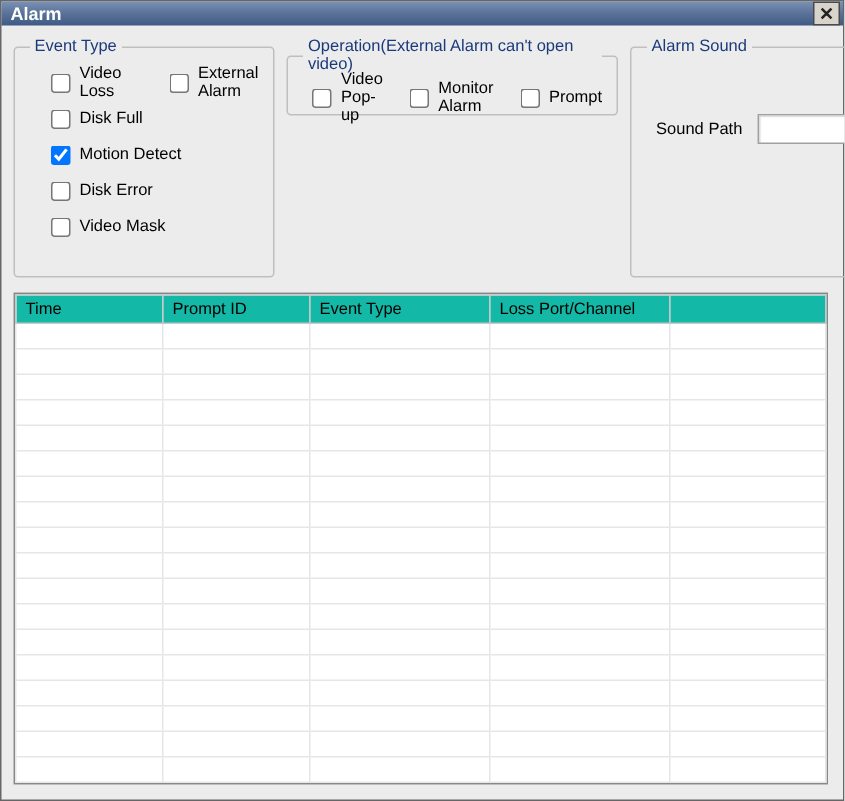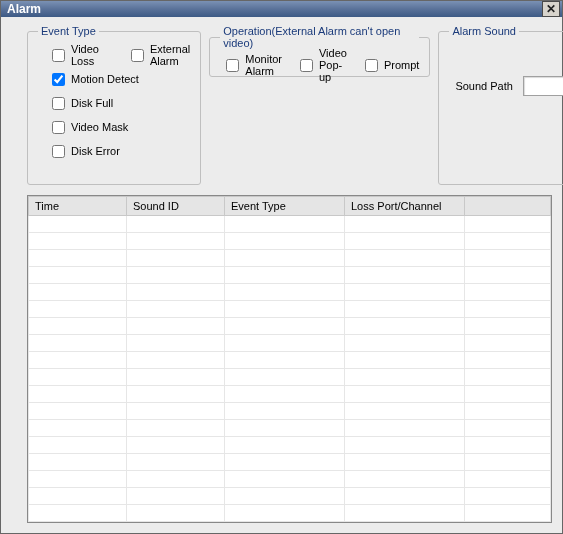--- a/index.html
+++ b/index.html
@@ -51,7 +51,7 @@
   }
   .content {
     flex: 1;
-    padding: 8px 10px 10px 26px;
+    padding: 8px 10px 10px 8px;
     display: flex;
     flex-direction: column;
   }

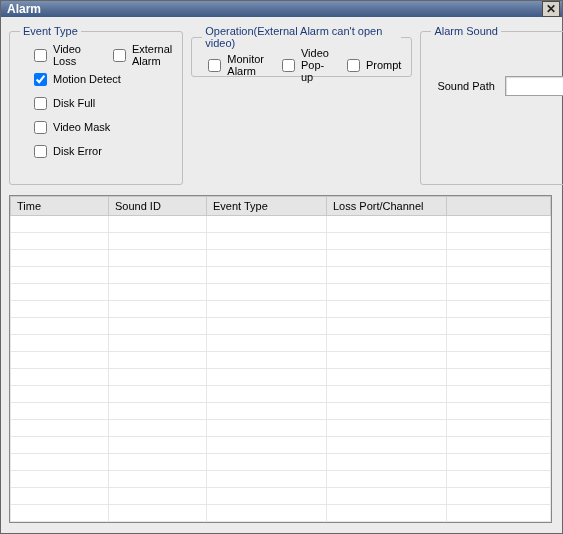--- a/index.html
+++ b/index.html
@@ -230,11 +230,11 @@
           <div class="op-row">
             <label class="checkbox-row" style="margin-bottom:0">
               <input type="checkbox" style="">
-              <span class="cb-label">Monitor Alarm</span>
+              <span class="cb-label">Video Pop-up</span>
             </label>
             <label class="checkbox-row" style="margin-bottom:0">
               <input type="checkbox" style="">
-              <span class="cb-label">Video Pop-up</span>
+              <span class="cb-label">Monitor Alarm</span>
             </label>
             <label class="checkbox-row" style="margin-bottom:0">
               <input type="checkbox" style="">

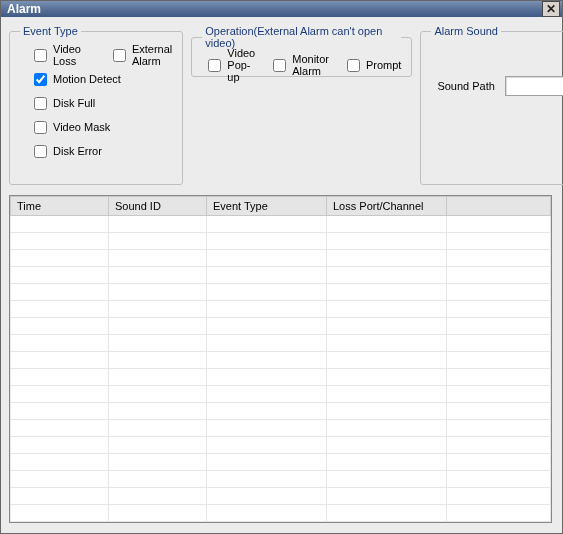--- a/index.html
+++ b/index.html
@@ -206,12 +206,12 @@
             </label>
           </div>
           <label class="checkbox-row">
+            <input type="checkbox" style="">
+            <span class="cb-label">Disk Full</span>
+          </label>
+          <label class="checkbox-row">
             <input type="checkbox" checked="" style="">
             <span class="cb-label">Motion Detect</span>
-          </label>
-          <label class="checkbox-row">
-            <input type="checkbox" style="">
-            <span class="cb-label">Disk Full</span>
           </label>
           <label class="checkbox-row">
             <input type="checkbox" style="">

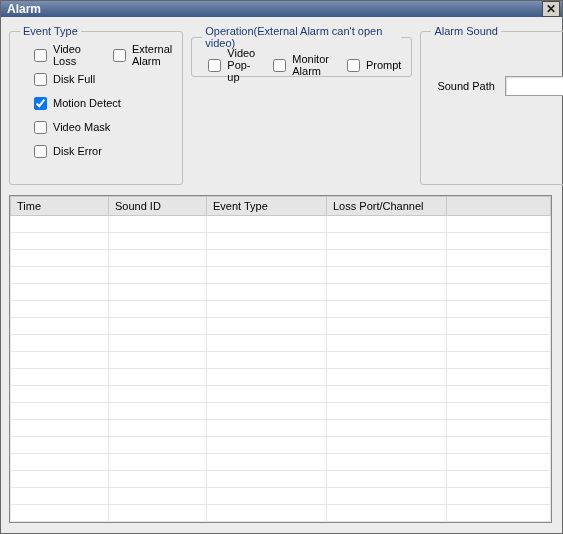--- a/index.html
+++ b/index.html
@@ -215,11 +215,11 @@
           </label>
           <label class="checkbox-row">
             <input type="checkbox" style="">
-            <span class="cb-label">Video Mask</span>
+            <span class="cb-label">Disk Error</span>
           </label>
           <label class="checkbox-row">
             <input type="checkbox" style="">
-            <span class="cb-label">Disk Error</span>
+            <span class="cb-label">Video Mask</span>
           </label>
         </div>
       </fieldset>

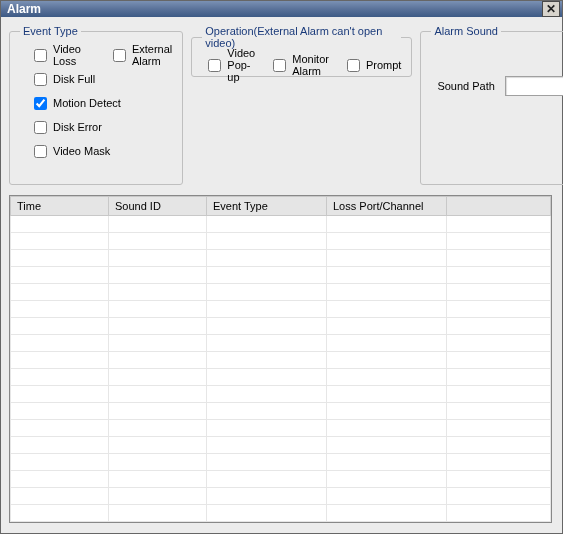--- a/index.html
+++ b/index.html
@@ -161,7 +161,7 @@
     table-layout: fixed;
   }
   thead th {
-    background: #e5e5e5;
+    background: #14b8a6;
     border: 1px solid #c8c8c8;
     text-align: left;
     font-weight: normal;

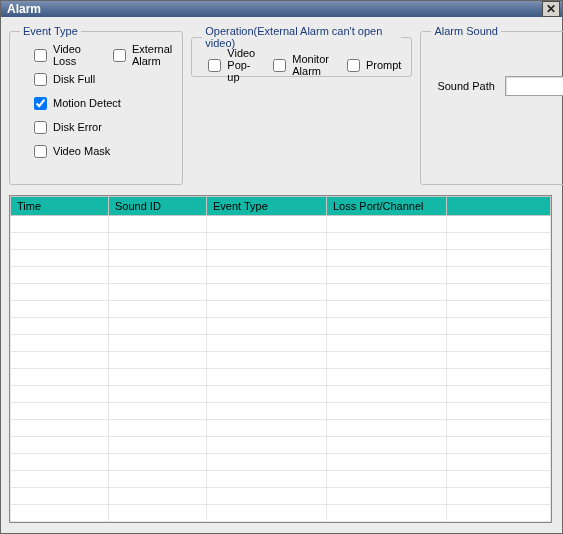--- a/index.html
+++ b/index.html
@@ -270,7 +270,7 @@
         <thead>
           <tr id="header-row">
               <th>Time</th>
-              <th>Sound ID</th>
+              <th>Prompt ID</th>
               <th>Event Type</th>
               <th>Loss Port/Channel</th>
               <th></th>

